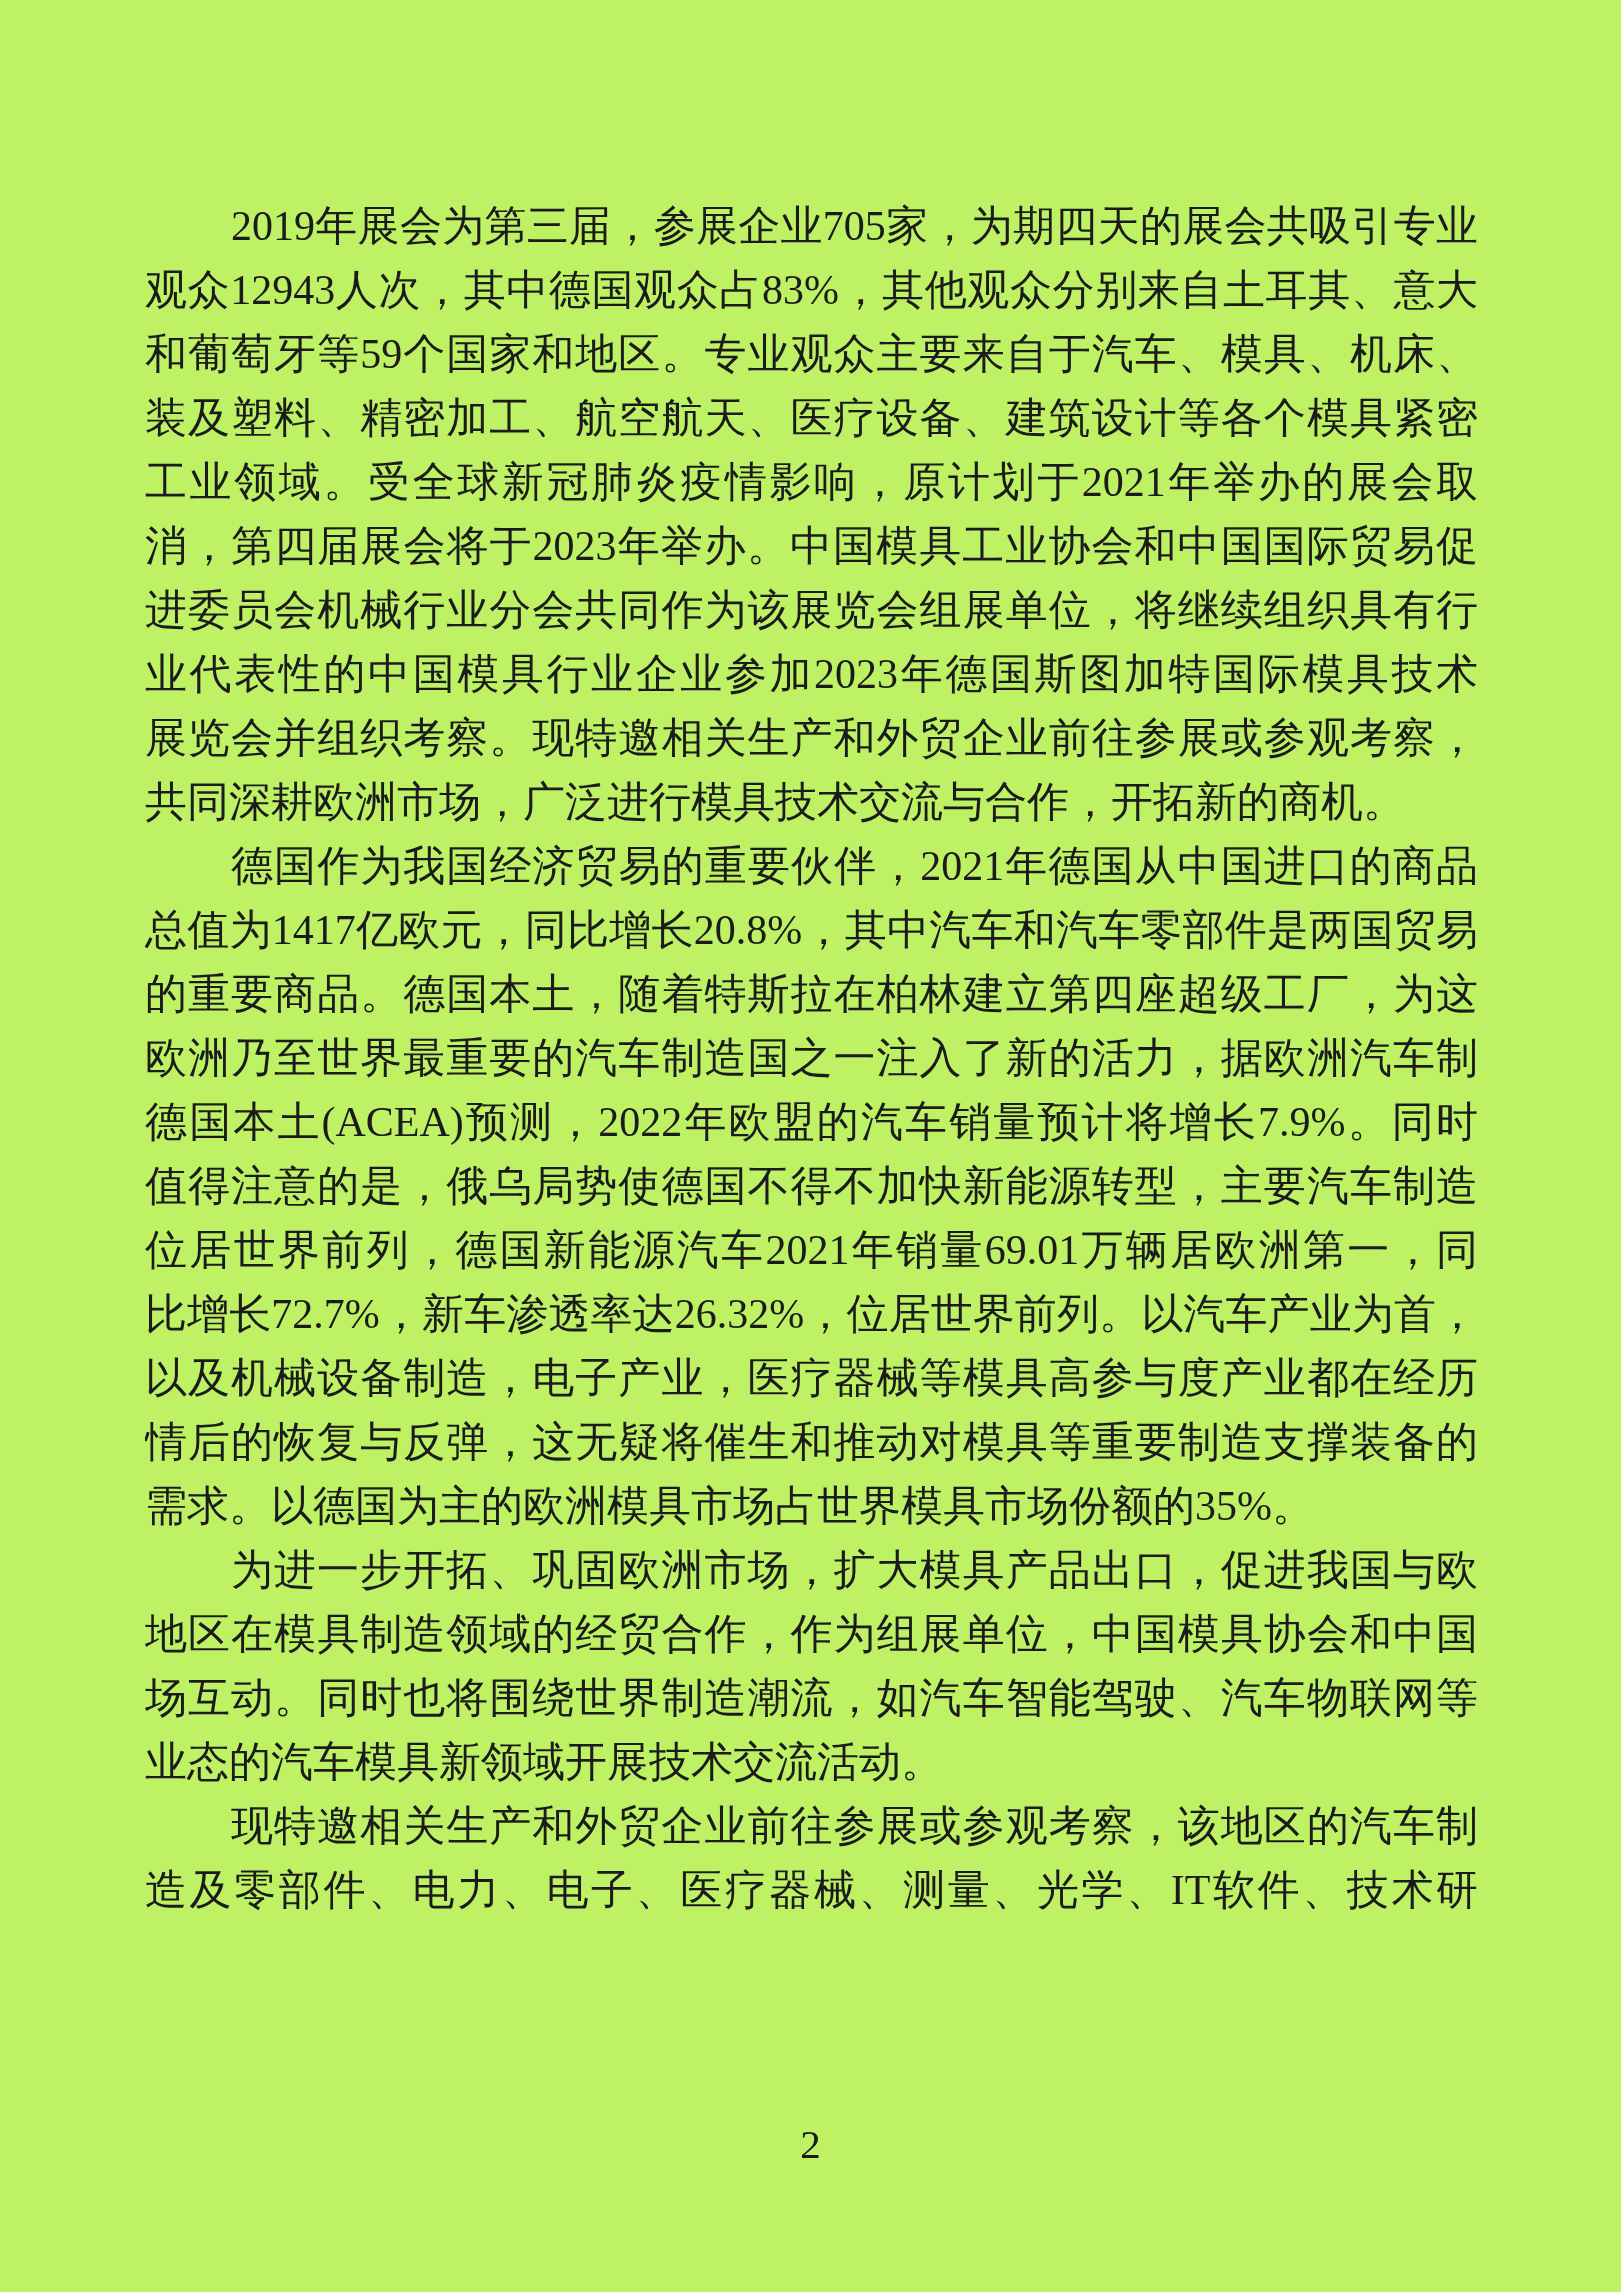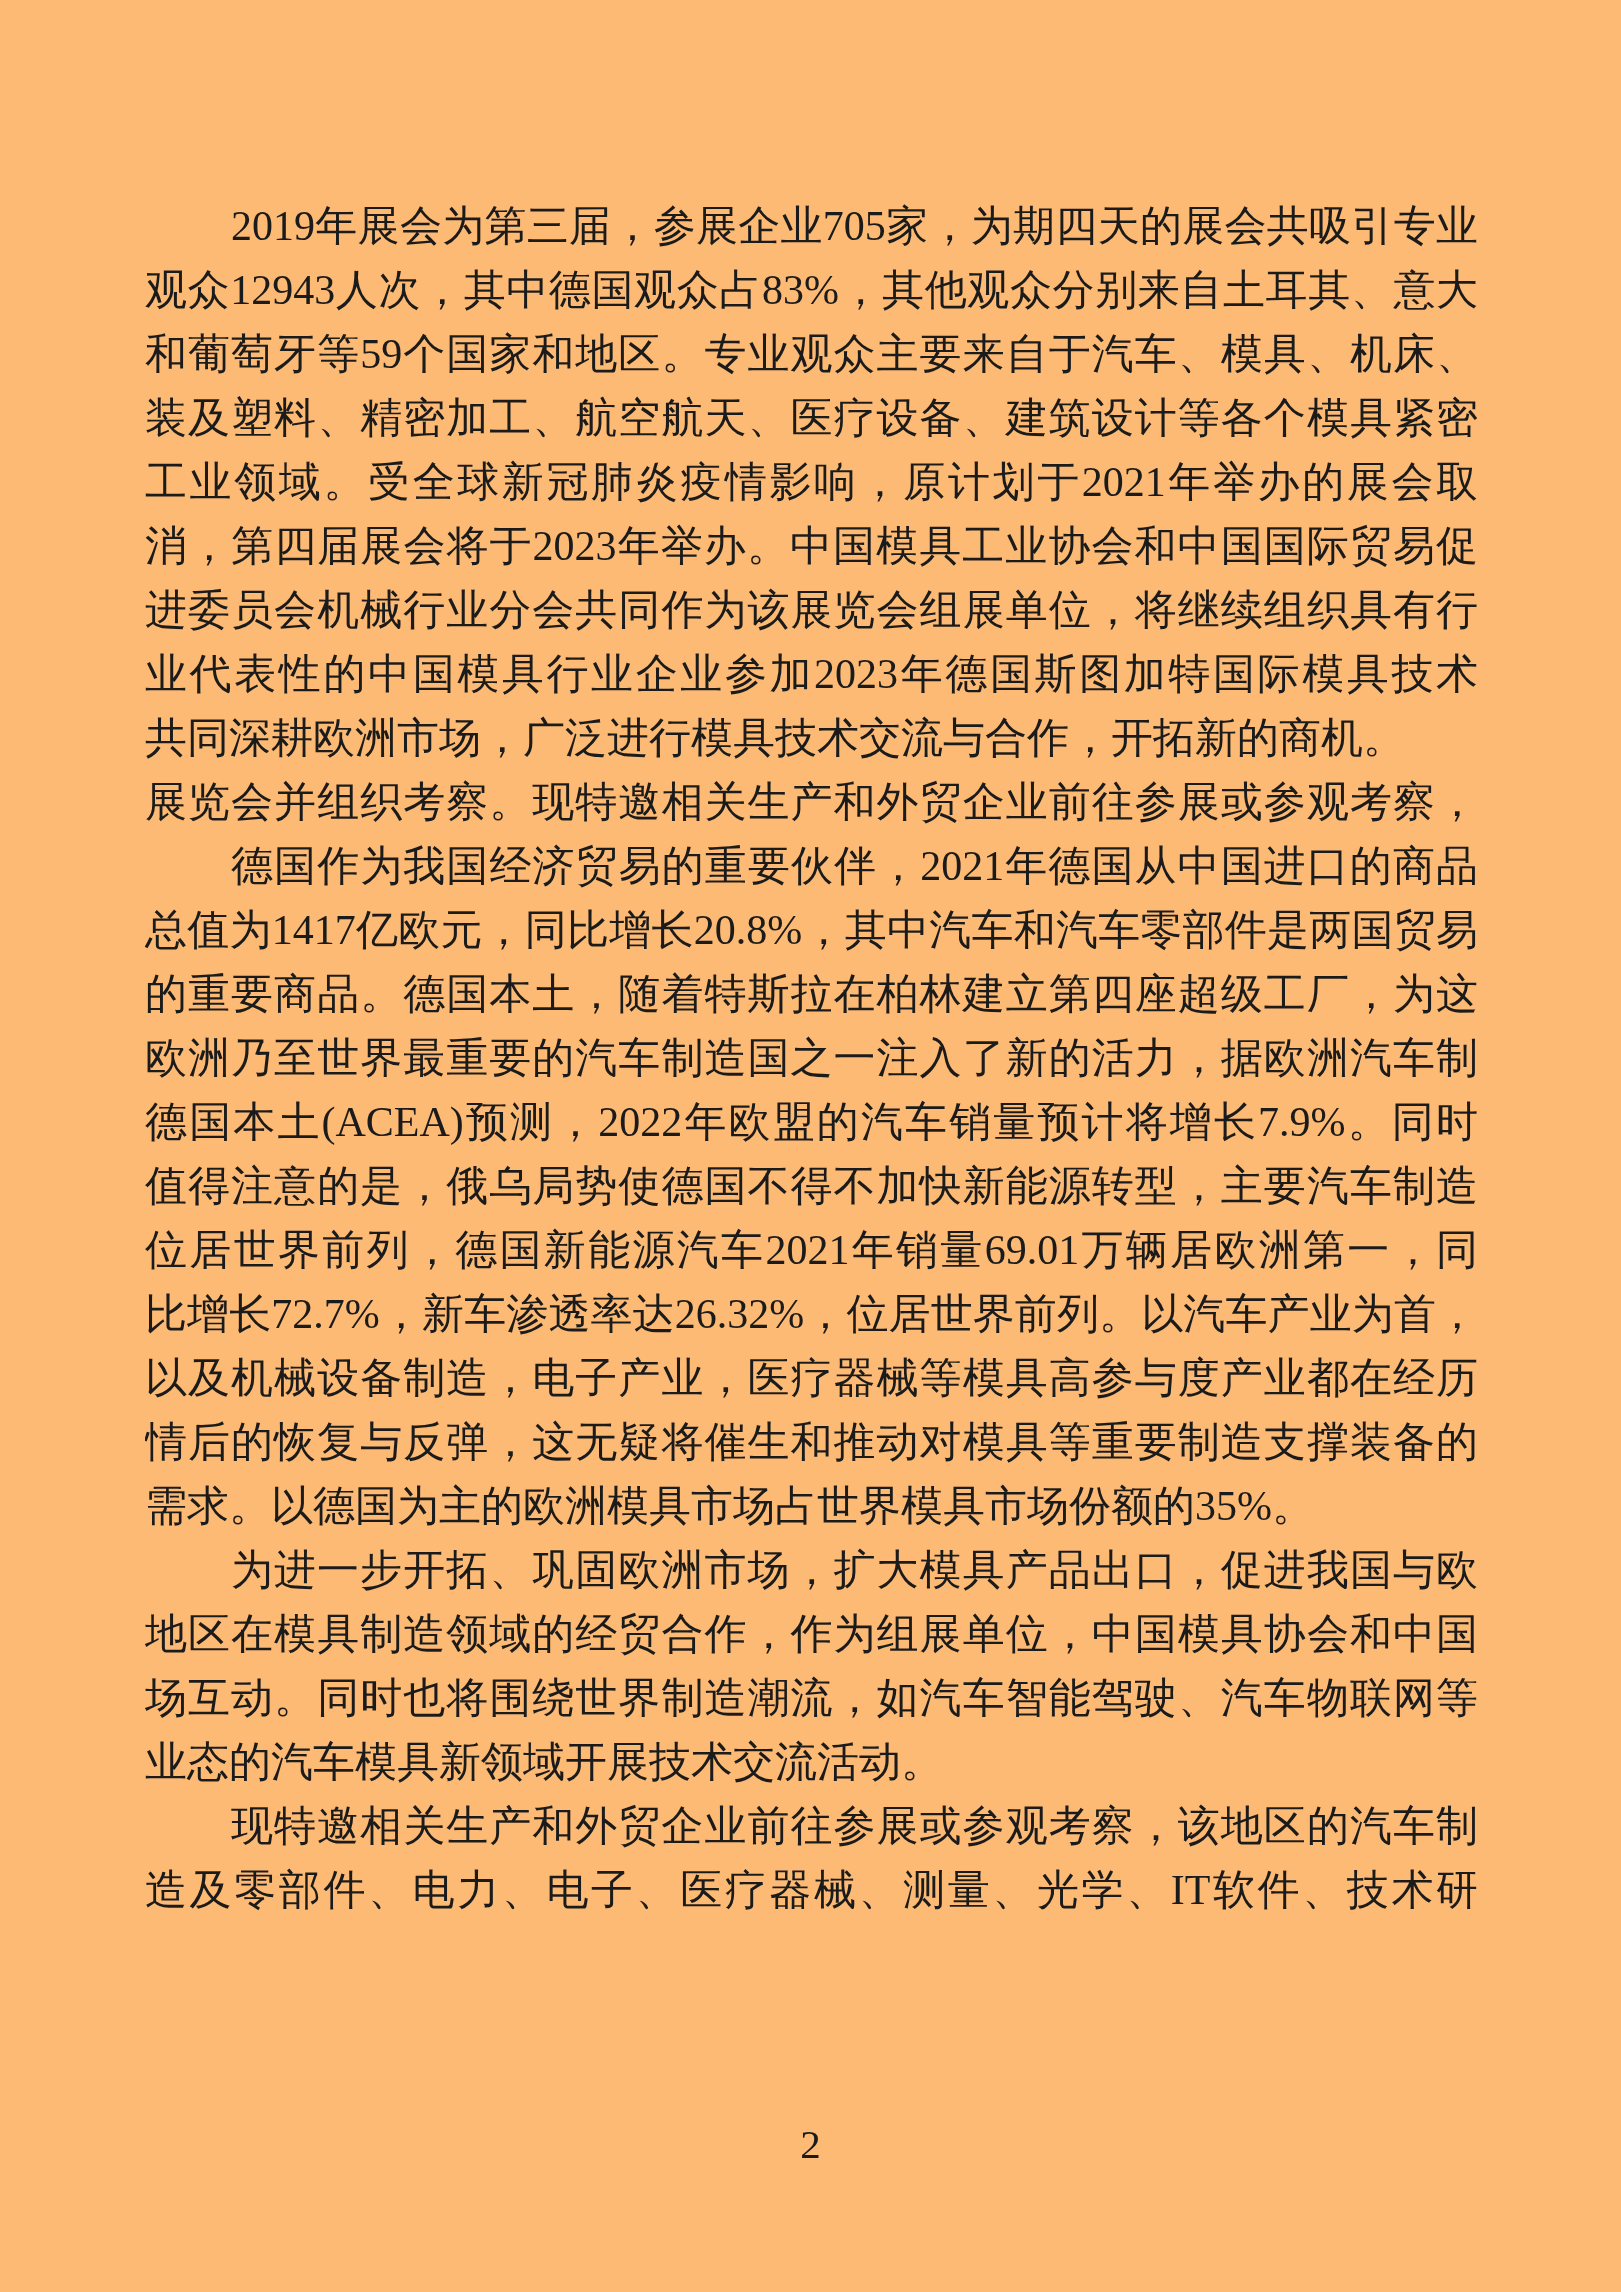--- a/index.html
+++ b/index.html
@@ -12,7 +12,7 @@
     width: 1621px;
     height: 2293px;
     margin: 0 auto;
-    background: #fdba74;
+    background: #bef264;
     overflow: hidden;
   }
   .content {

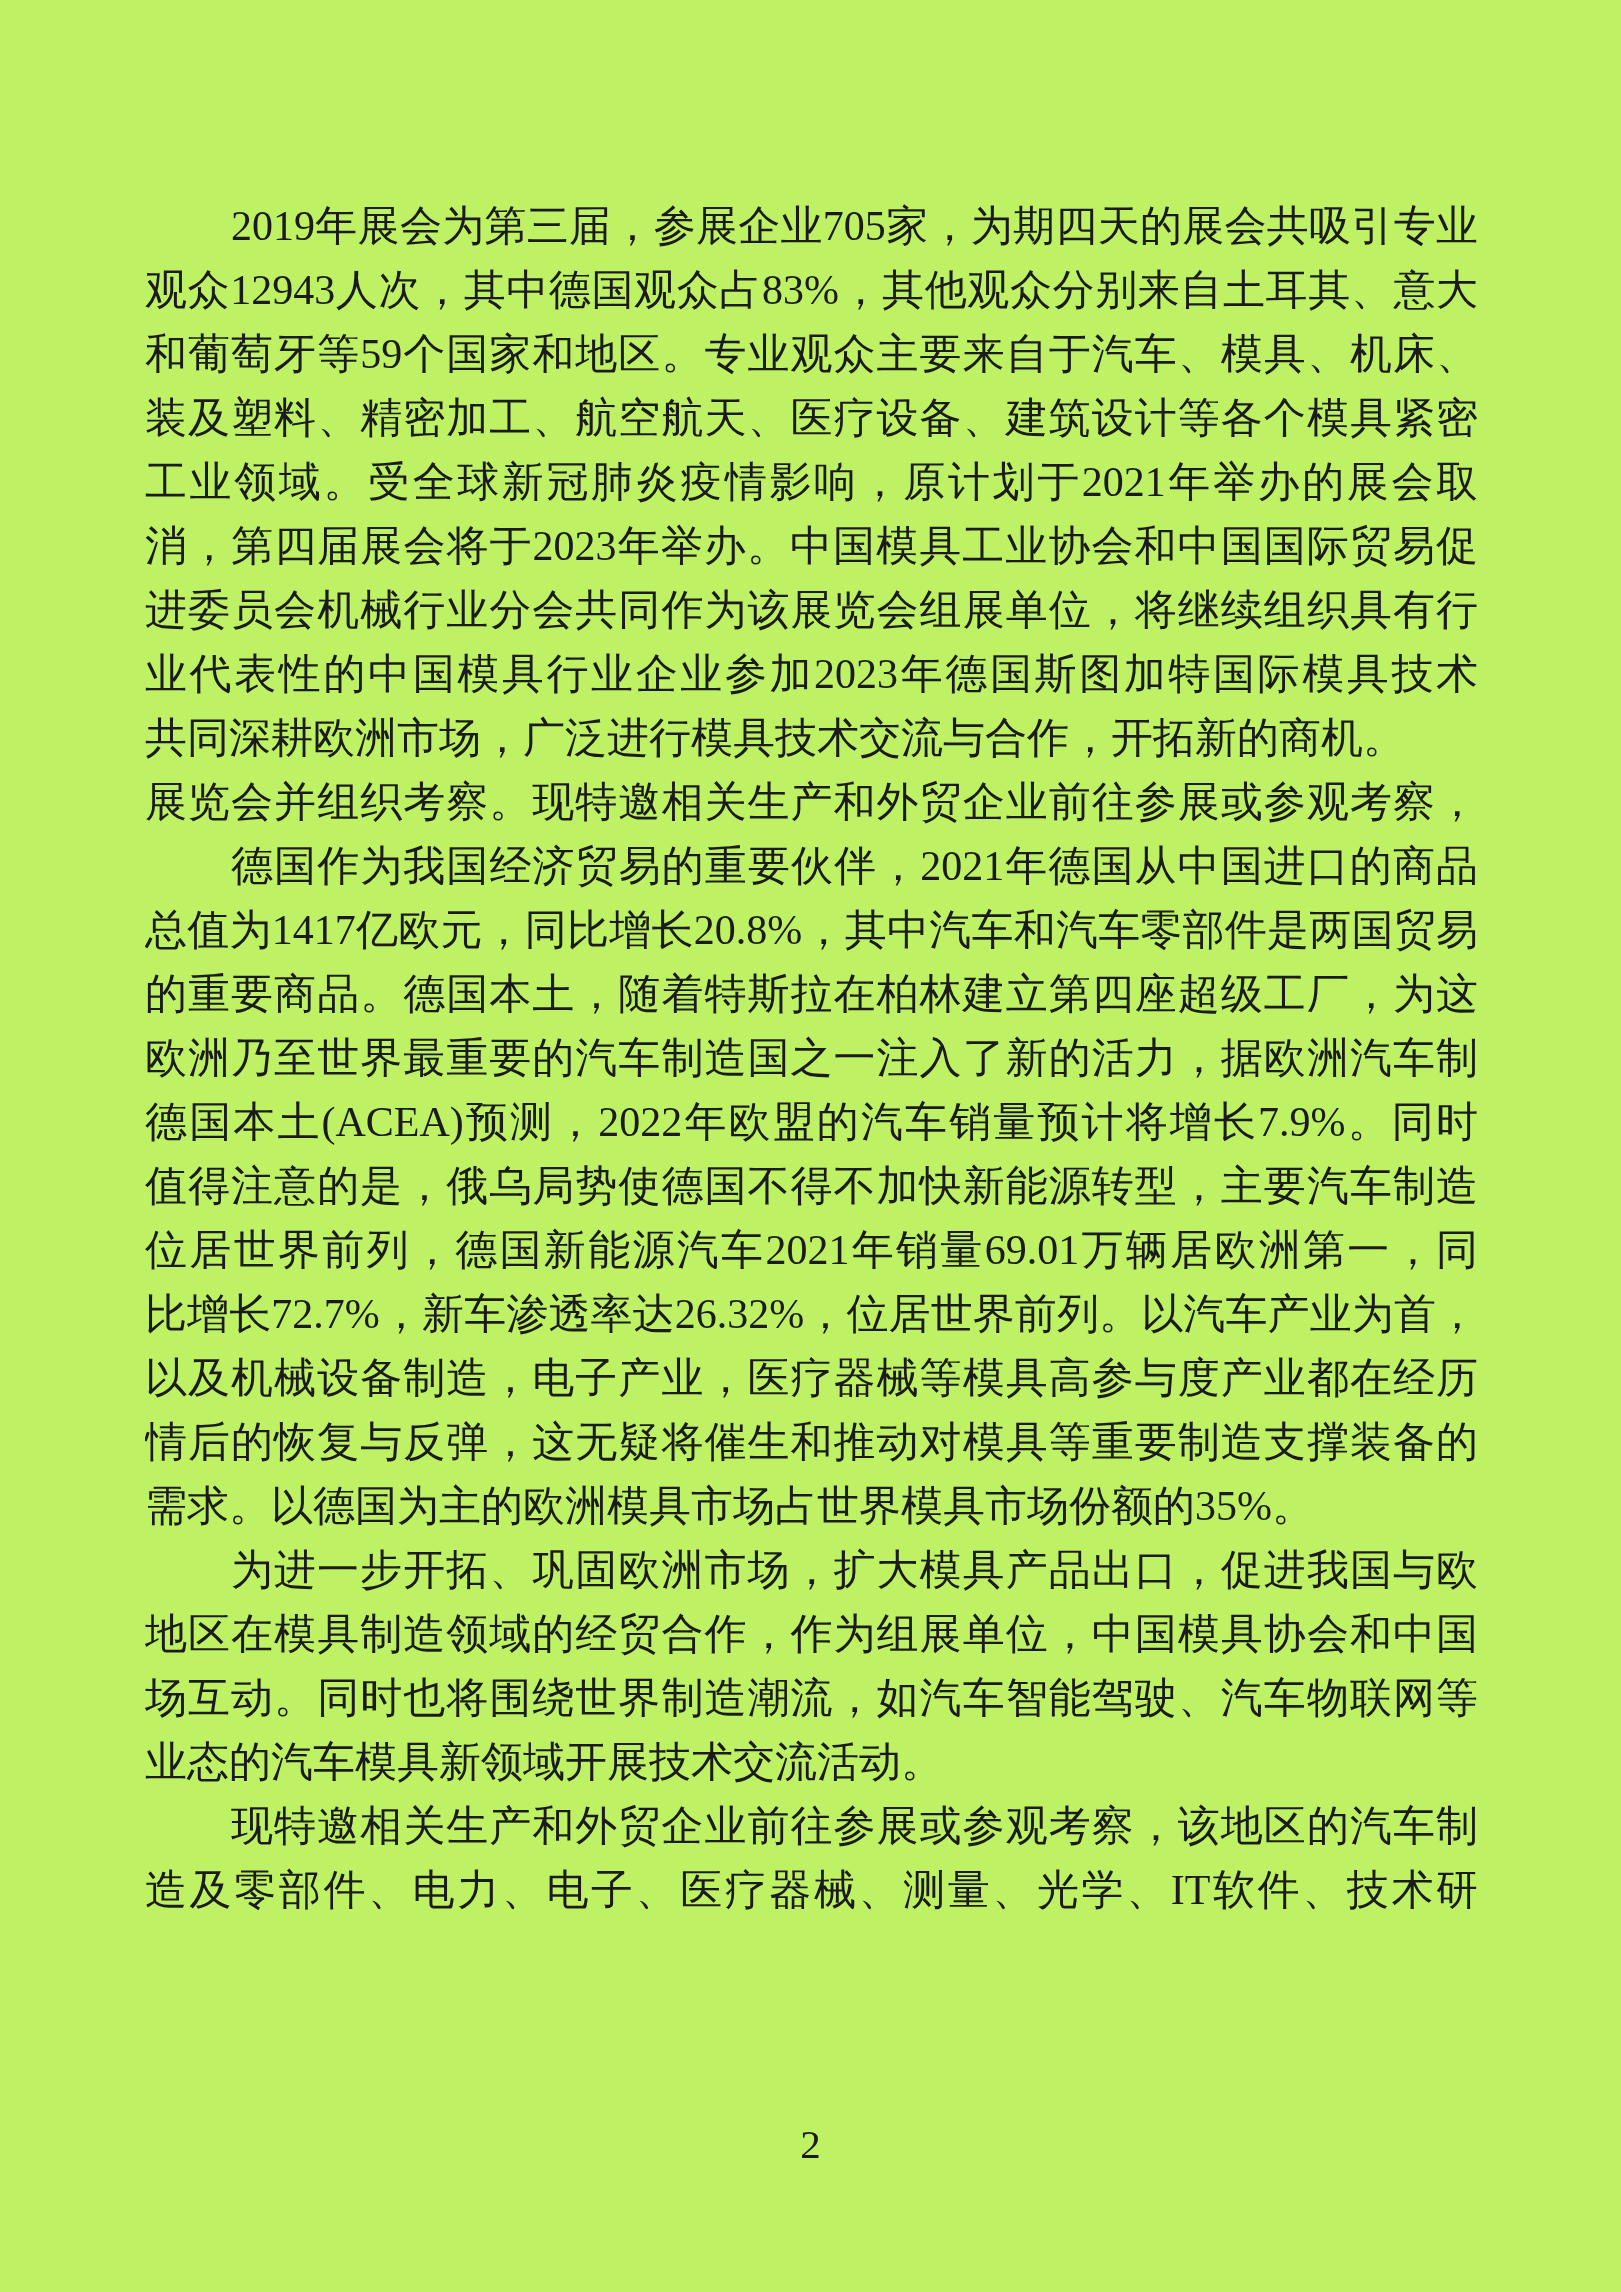--- a/index.html
+++ b/index.html
@@ -81,8 +81,8 @@
       <div class="line">消，第四届展会将于2023年举办。中国模具工业协会和中国国际贸易促</div>
       <div class="line">进委员会机械行业分会共同作为该展览会组展单位，将继续组织具有行</div>
       <div class="line">业代表性的中国模具行业企业参加2023年德国斯图加特国际模具技术</div>
+      <div class="line">展览会并组织考察。现特邀相关生产和外贸企业前往参展或参观考察，</div>
       <div class="line plast">共同深耕欧洲市场，广泛进行模具技术交流与合作，开拓新的商机。</div>
-      <div class="line">展览会并组织考察。现特邀相关生产和外贸企业前往参展或参观考察，</div>
     </div>
 
 

